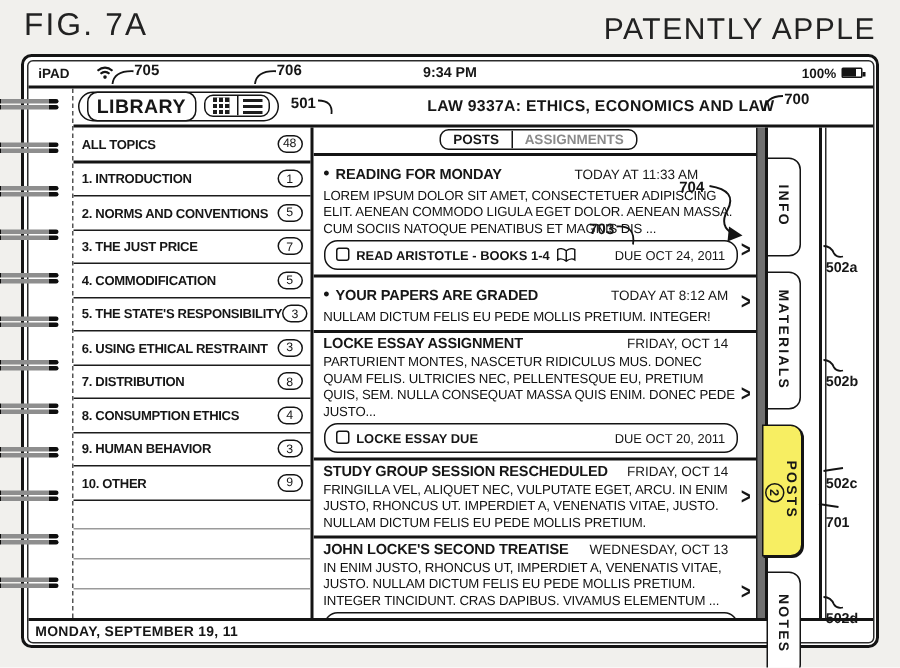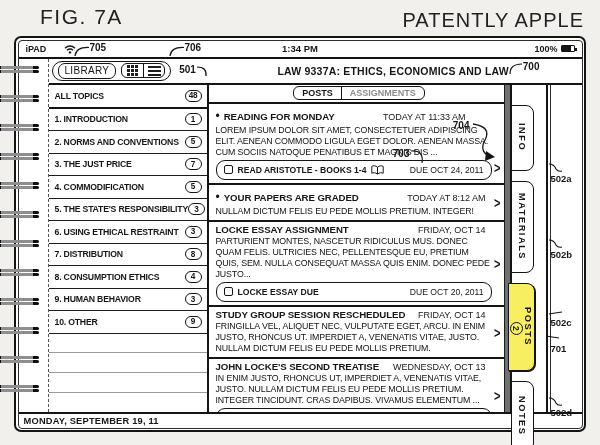--- a/index.html
+++ b/index.html
@@ -10,7 +10,7 @@
     position:relative; overflow:hidden;
     -webkit-font-smoothing:antialiased;
   }
-  .fig-label { position:absolute; left:16px; top:5px; font-size:21px; letter-spacing:1.5px; color:#222;margin-left:24px; }
+  .fig-label { position:absolute; left:16px; top:5px; font-size:21px; letter-spacing:1.5px; color:#222; }
   .credit { position:absolute; right:16px; top:9px; font-size:20px; letter-spacing:1px; color:#222; }
 
   

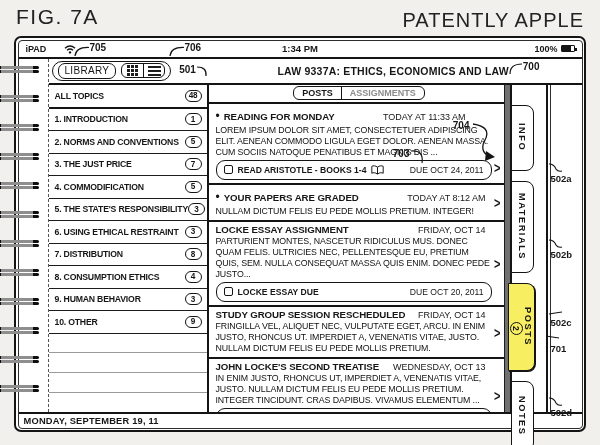--- a/index.html
+++ b/index.html
@@ -29,7 +29,7 @@
     display:flex; align-items:center; padding:0 7px; position:relative;
     font-size:9px; font-weight:bold;
   }
-  .device-group { display:flex; align-items:flex-end; gap:18px; }
+  .device-group { display:flex; align-items:center; gap:18px; }
   .clock { position:absolute; left:0; right:0; text-align:center; font-size:9.5px; font-weight:bold; }
   .batt-group { margin-left:auto; display:flex; align-items:center; gap:3px; position:relative; z-index:1; }
   .battery { width:14px; height:7px; border:1px solid #141414; border-radius:1px; position:relative; background:linear-gradient(90deg,#141414 0 9px,#fff 9px); }

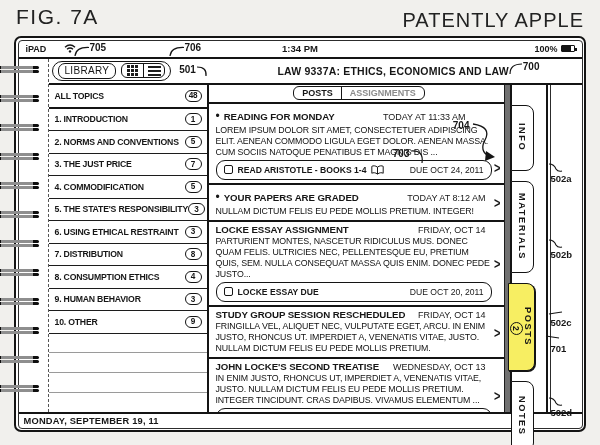--- a/index.html
+++ b/index.html
@@ -152,7 +152,7 @@
           </svg>
         <span>706</span>
       </span>
-      <span class="clock">1:34 PM</span>
+      <span class="clock">9:34 PM</span>
       <div class="batt-group">
         <span>100%</span>
         <span class="battery"></span>

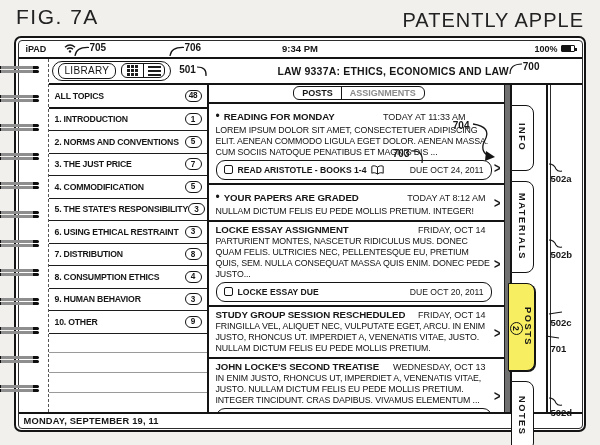--- a/index.html
+++ b/index.html
@@ -51,7 +51,7 @@
   
   .toolbar { height:26px; flex:none; border-bottom:2px solid #141414; display:flex; align-items:center; padding:0 4px 0 3px; position:relative; }
   .tool-group { border:1.5px solid #141414; border-radius:10px; height:20px; display:flex; align-items:center; gap:5px; padding:0 5px; background:#fff; }
-  .lib-btn { border:1.5px solid #141414; border-radius:7px; font-size:10px; font-weight:normal; padding:1px 6px 2px; letter-spacing:.3px; }
+  .lib-btn { border:1.5px solid #141414; border-radius:7px; font-size:13px; font-weight:bold; padding:1px 6px 2px; letter-spacing:.3px; }
   .seg { border:1.5px solid #141414; border-radius:6px; display:flex; height:15px; overflow:hidden; }
   .seg-cell { width:21px; display:flex; align-items:center; justify-content:center; }
   .seg-cell + .seg-cell { border-left:1.5px solid #141414; }

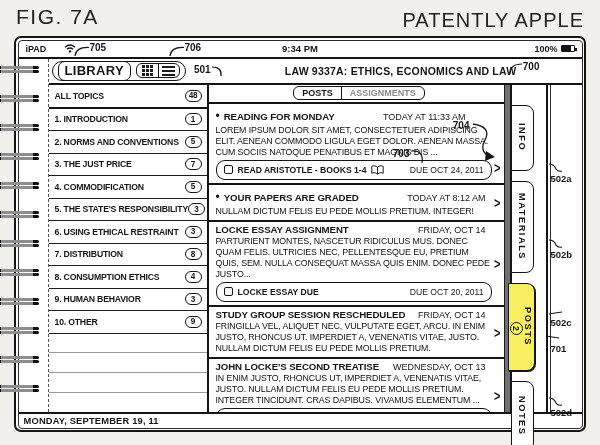--- a/index.html
+++ b/index.html
@@ -72,7 +72,7 @@
     justify-content:space-between; padding:0 5px 0 6px; font-size:8.7px; font-weight:bold; letter-spacing:-0.2px; white-space:nowrap; }
   .srow.all { height:24px; border-bottom:2px solid #141414; }
   .badge { min-width:17px; height:12px; padding:0 3px; border:1.3px solid #141414; border-radius:8px;
-    display:flex; align-items:center; justify-content:center; font-size:8.2px; font-weight:bold; flex:none; }
+    display:flex; align-items:center; justify-content:center; font-size:8.2px; font-weight:normal; flex:none; }
   .srow.empty { flex:1; border-bottom:1px solid #9a9a9a; }
   .srow.empty:last-child { border-bottom:none; }
 

